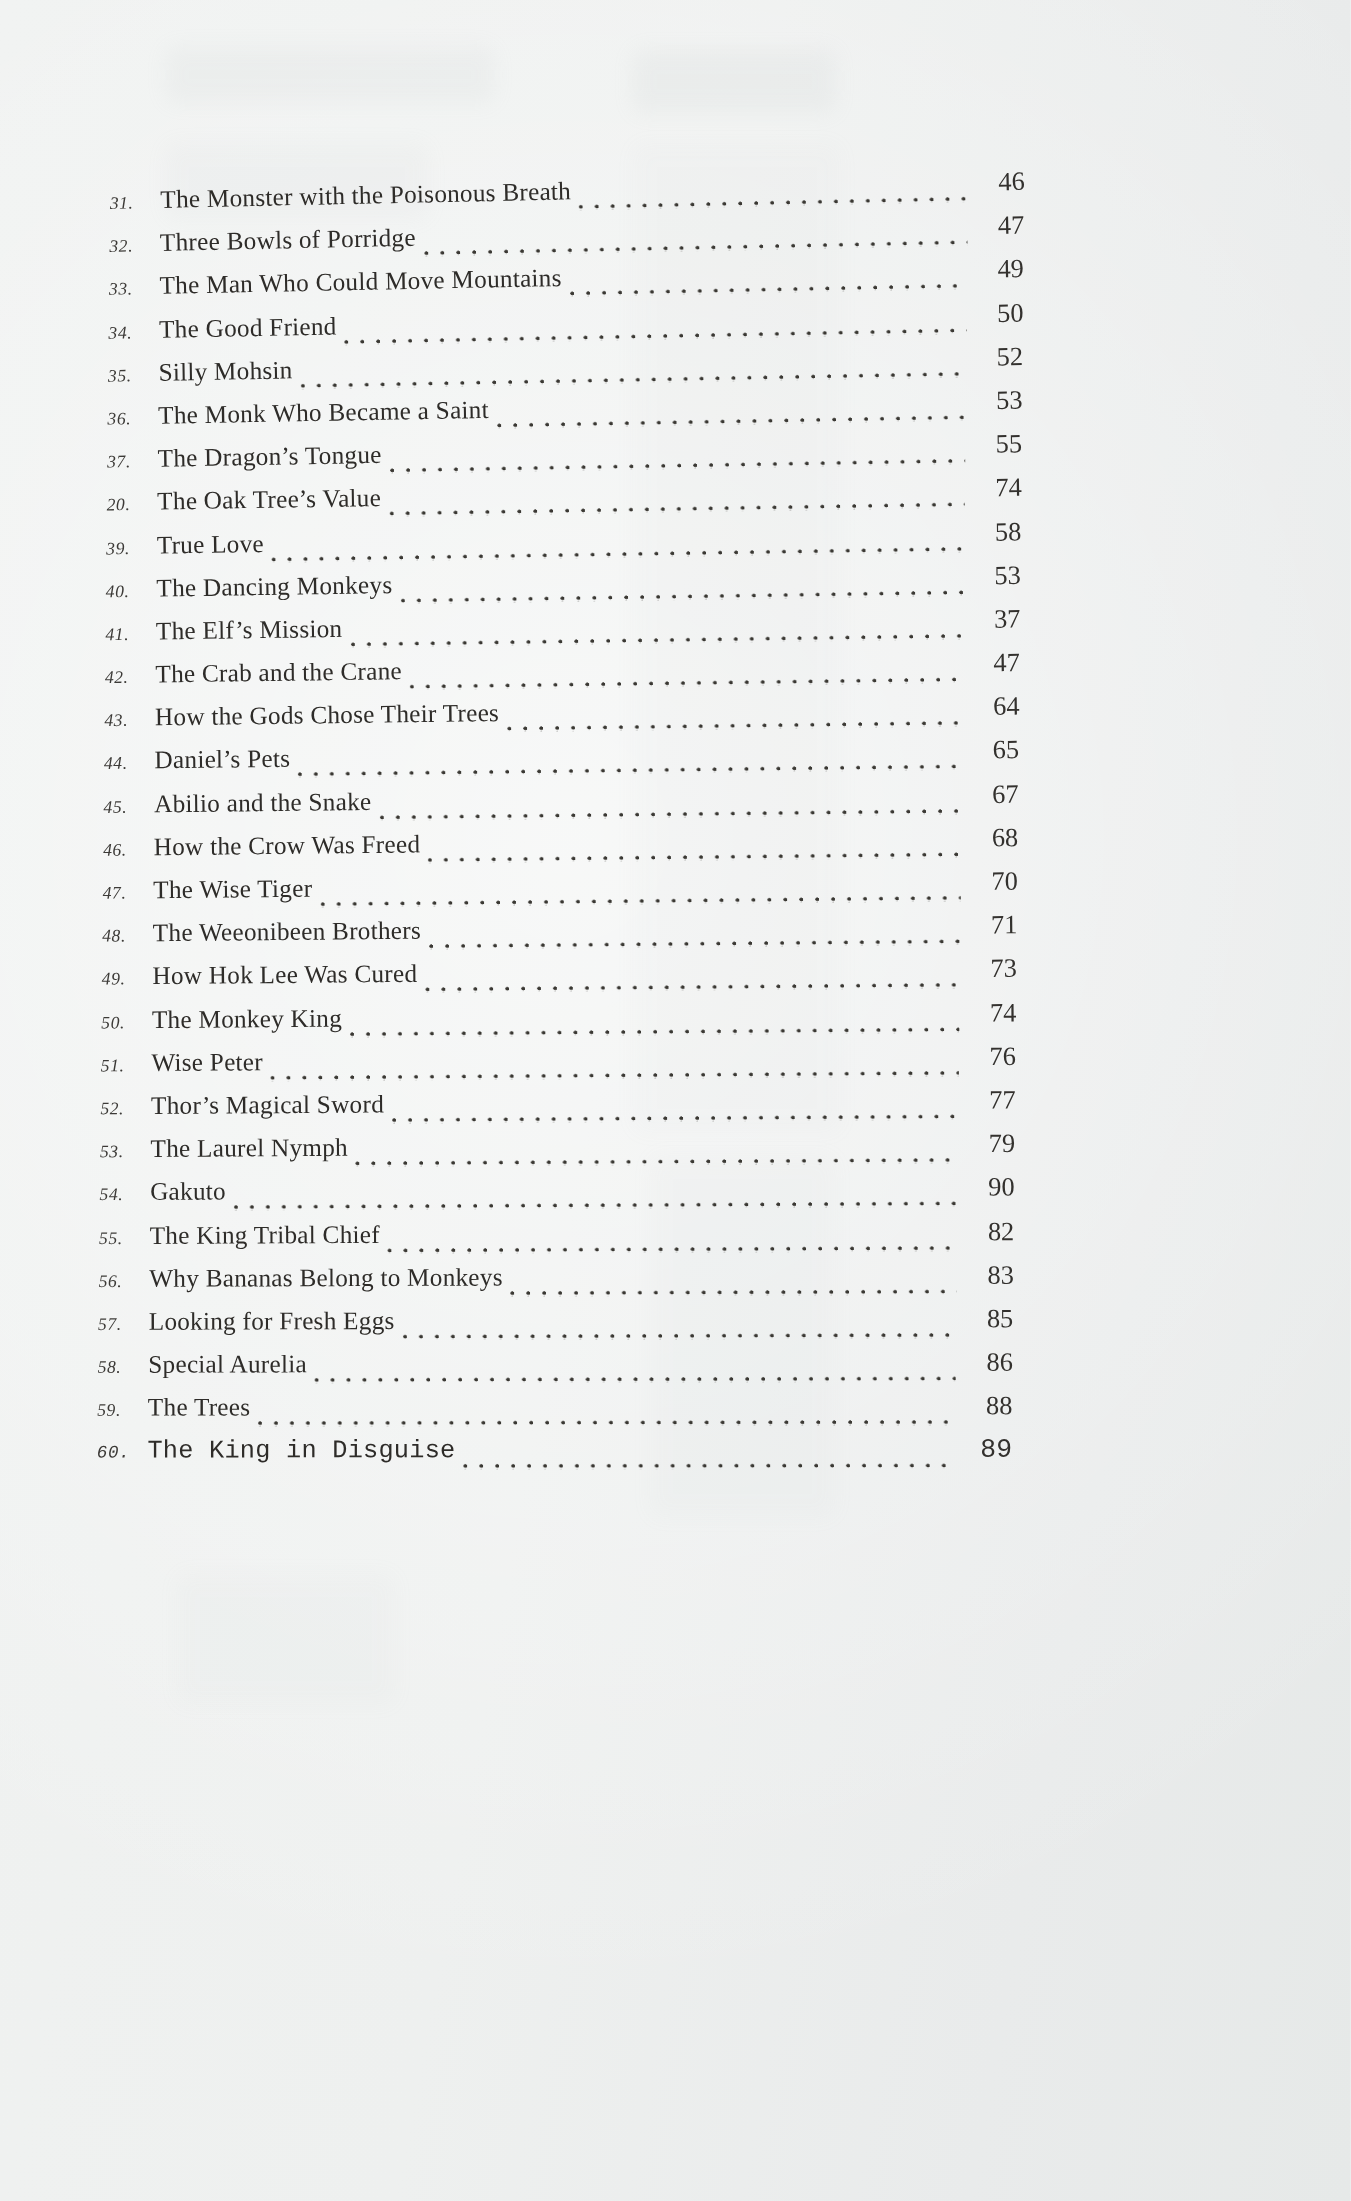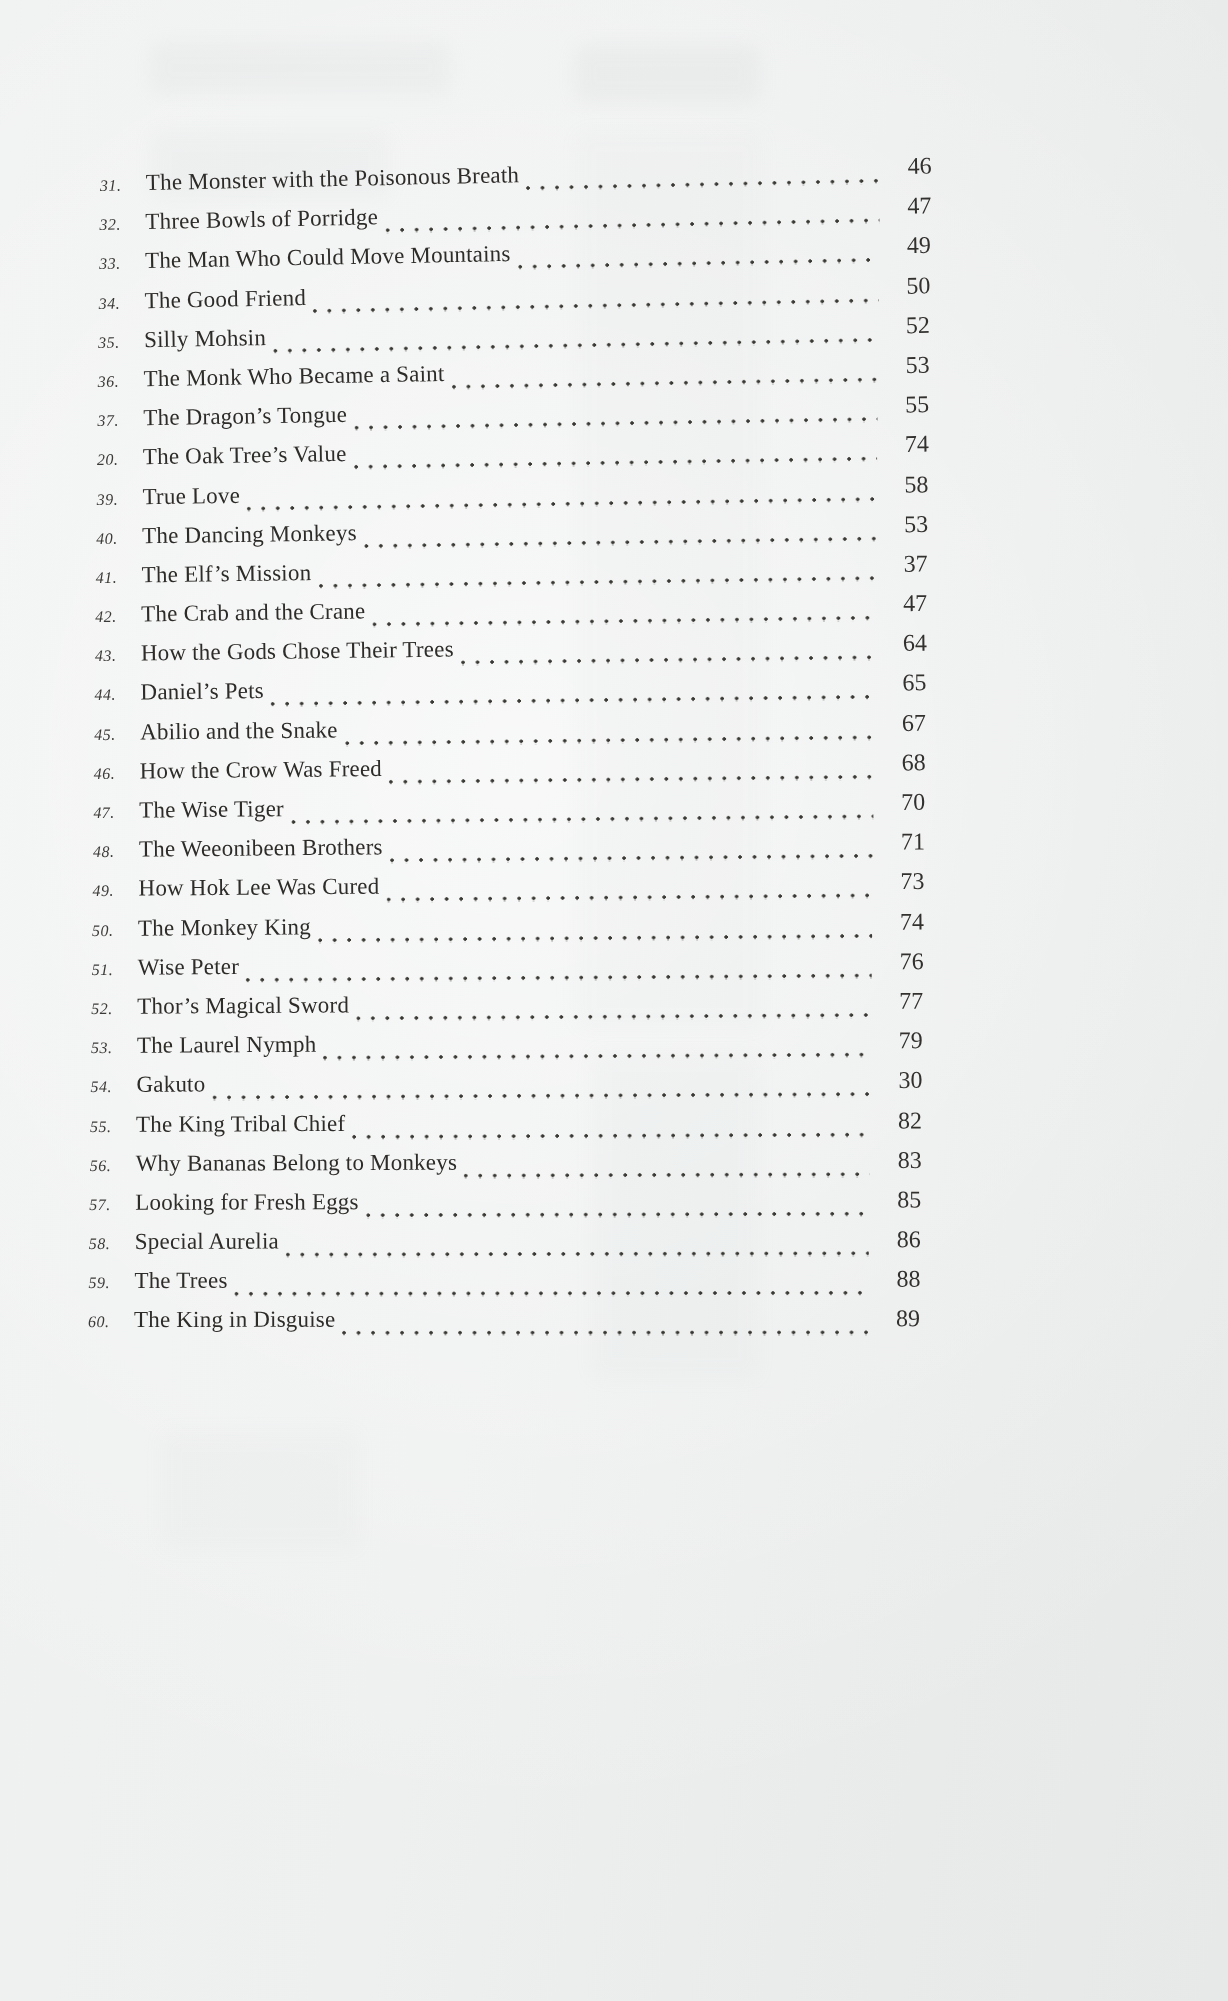--- a/index.html
+++ b/index.html
@@ -234,7 +234,7 @@
     <span class="entry-num">54.</span>
     <span class="entry-title">Gakuto</span>
     <span class="dot-leader"></span>
-    <span class="entry-page">30</span>
+    <span class="entry-page">90</span>
   </div>
       <div class="toc-row" style="transform: translateX(2.1px) rotate(-0.25deg);">
     <span class="entry-num">55.</span>

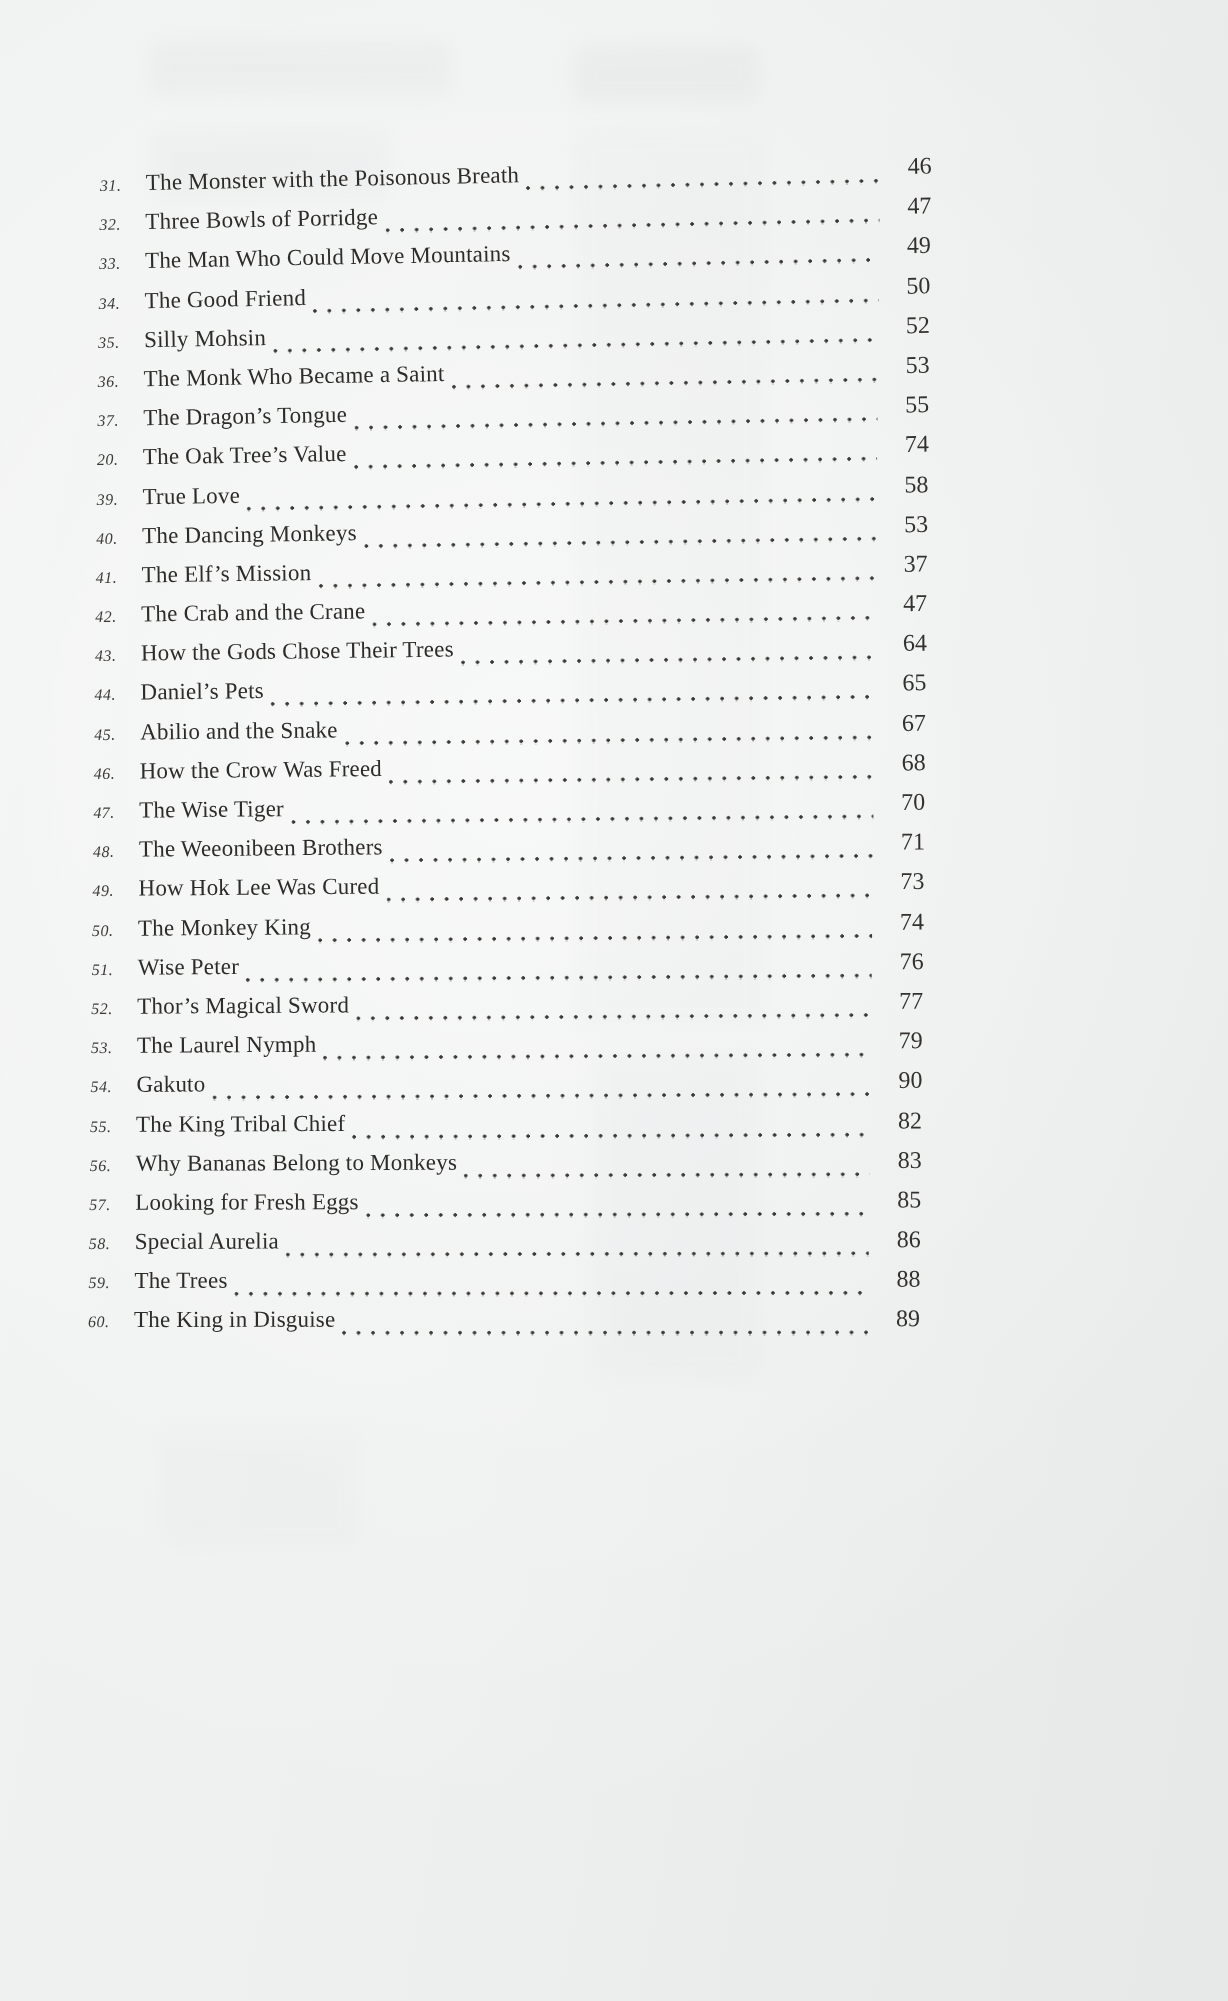--- a/index.html
+++ b/index.html
@@ -266,7 +266,7 @@
     <span class="dot-leader"></span>
     <span class="entry-page">88</span>
   </div>
-      <div class="toc-row" style="transform: translateX(0px) rotate(-0.05deg);">
+      <div class="toc-row" style="transform: translateX(0px) rotate(-0.05deg); font-family: Liberation Mono, monospace;">
     <span class="entry-num">60.</span>
     <span class="entry-title">The King in Disguise</span>
     <span class="dot-leader"></span>

